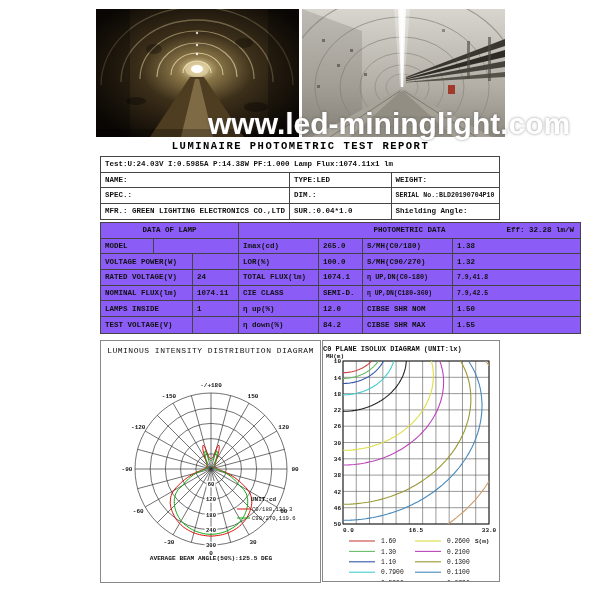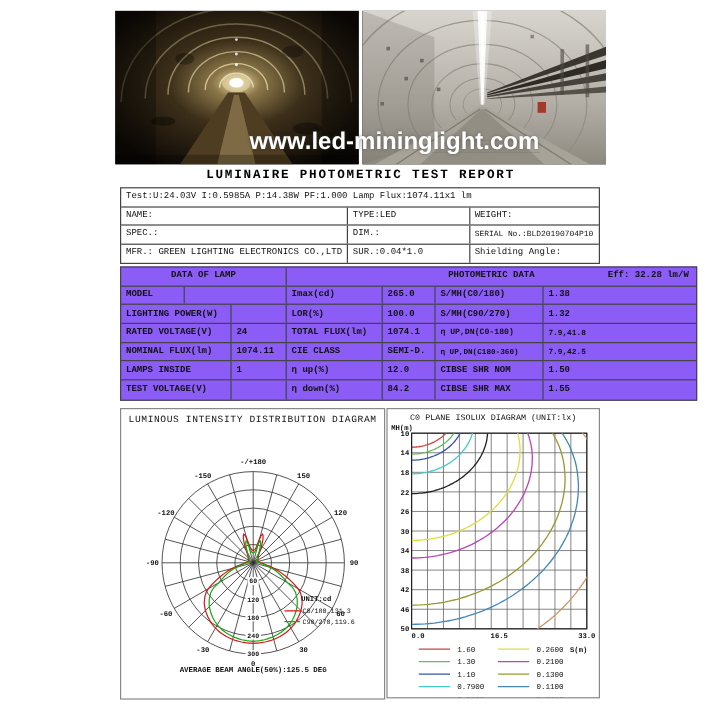--- a/index.html
+++ b/index.html
@@ -13,7 +13,7 @@
   .photo.left  { width:203px; margin-right:3px; }
   .photo.right { width:203px; }
   .watermark { position:absolute; left:112px; top:98px; font-family:"Liberation Sans",sans-serif;
-               font-size:20px; font-weight:600; color:#fff; letter-spacing:0px;
+               font-size:30px; font-weight:600; color:#fff; letter-spacing:0px;
                text-shadow:0 0 3px rgba(60,60,60,.55); white-space:nowrap; }
 
   

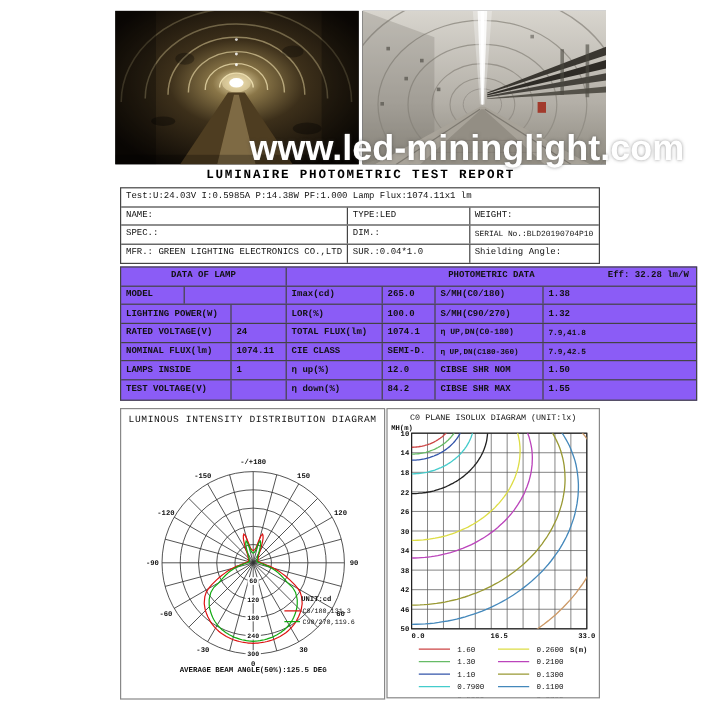--- a/index.html
+++ b/index.html
@@ -22,7 +22,7 @@
 
   
   .info-table { position:absolute; left:100px; top:156px; width:400px; border:1px solid #444;
-                font-size:7.5px; font-weight:normal; background:#fff; }
+                font-size:7.5px; font-weight:bold; background:#fff; }
   .it-row { display:flex; height:15.5px; border-bottom:1px solid #444; align-items:center; }
   .it-row:last-child { border-bottom:none; }
   .it-cell { height:100%; border-right:1px solid #444; padding:0 4px; display:flex; align-items:center;

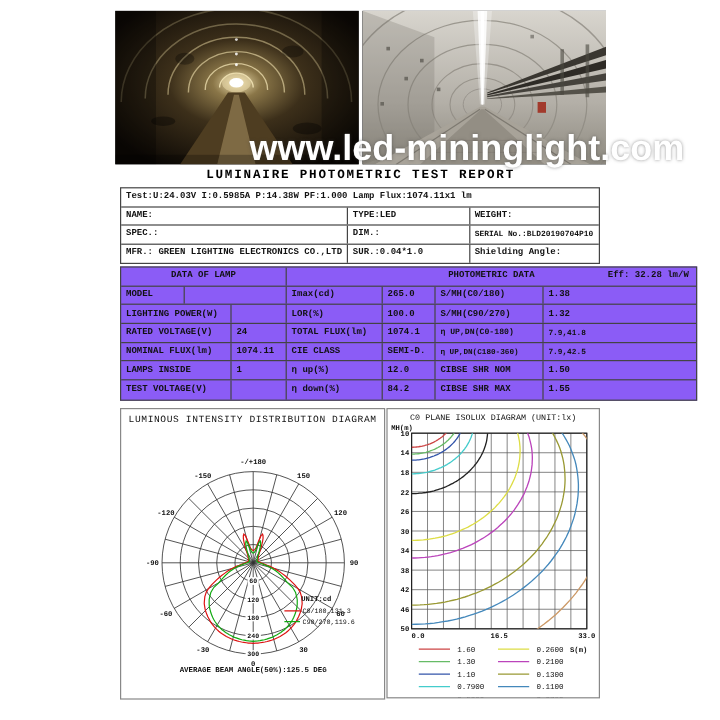--- a/index.html
+++ b/index.html
@@ -183,7 +183,7 @@
       <div class="dt-cell c6">1.38</div>
     </div>
     <div class="dt-row">
-      <div class="dt-cell c1">LIGHTING POWER(W)</div>
+      <div class="dt-cell c1">VOLTAGE POWER(W)</div>
       <div class="dt-cell c2"></div>
       <div class="dt-cell c3">LOR(%)</div>
       <div class="dt-cell c4">100.0</div>

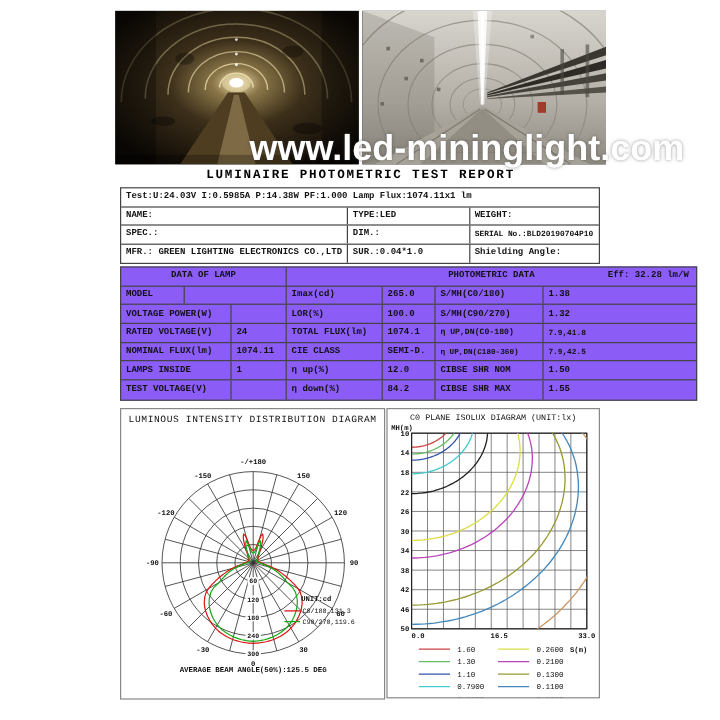--- a/index.html
+++ b/index.html
@@ -52,8 +52,8 @@
   .box-right { left:322px; top:340px; width:178px; height:242px; }
   .chart-title { position:absolute; top:5px; left:0; width:100%; text-align:center;
                  font-size:8px; font-weight:normal; letter-spacing:0.5px; }
-  .chart-title2 { position:absolute; top:4px; left:0; width:100%; text-align:center;
-                  font-size:7px; font-weight:normal; }
+  .chart-title2 { position:absolute; top:4px; left:0; width:100%; text-align:left;
+                  font-size:7px; font-weight:bold; }
   .mh-label { position:absolute; top:12px; left:3px; font-size:6px; font-weight:bold; }
   .polar-svg  { position:absolute; top:14px; left:0; }
   .isolux-svg { position:absolute; top:18px; left:0; }

